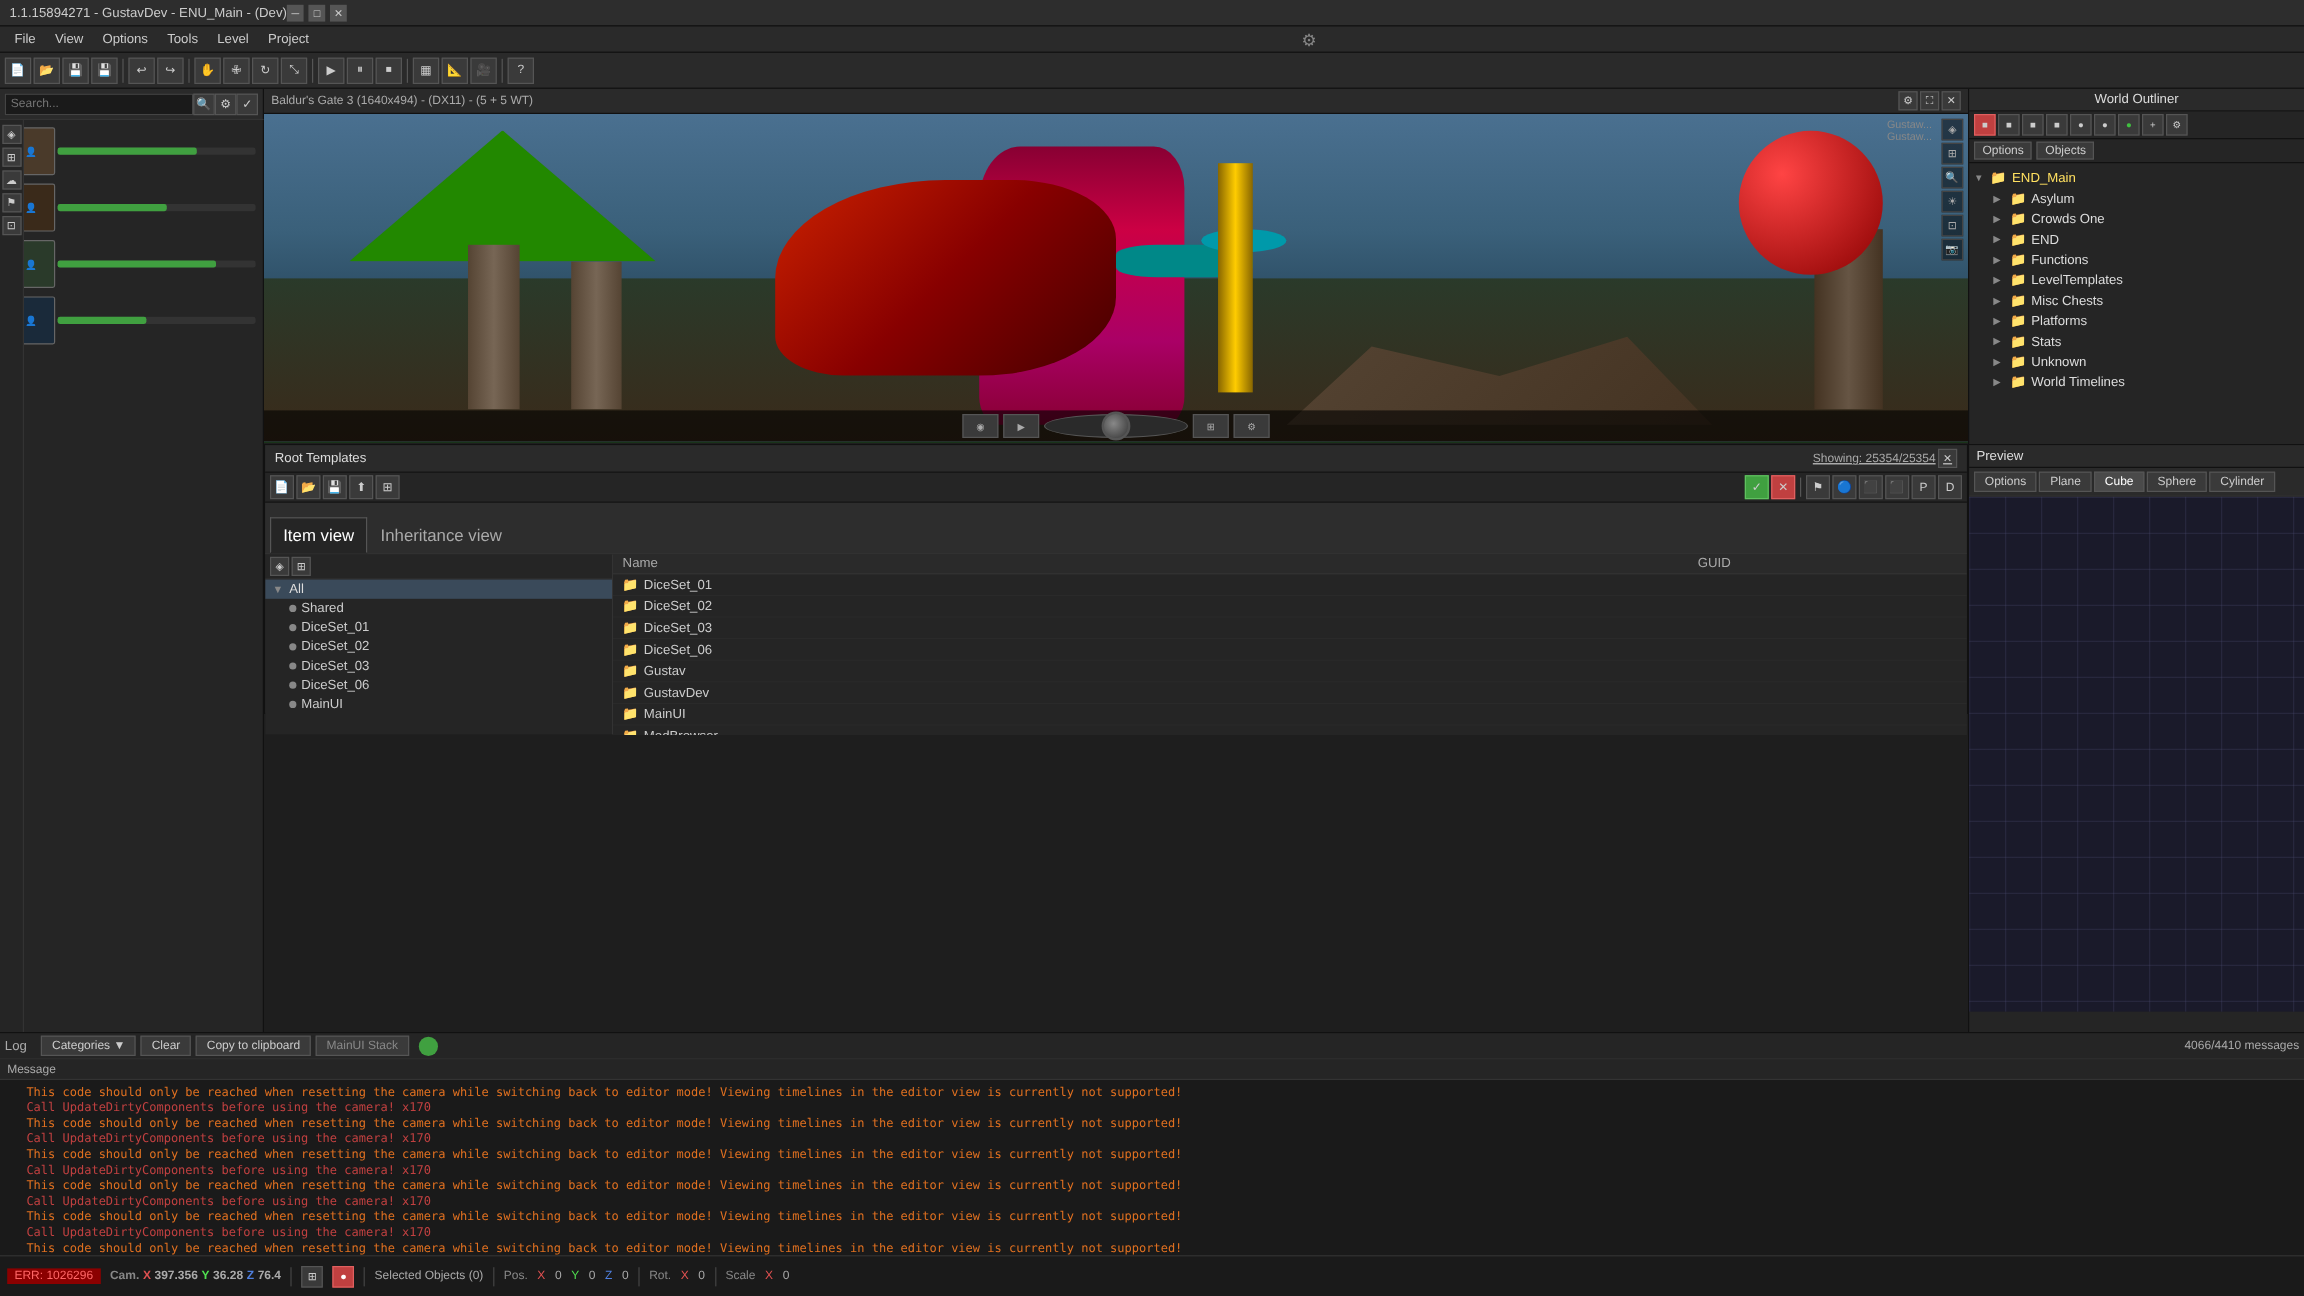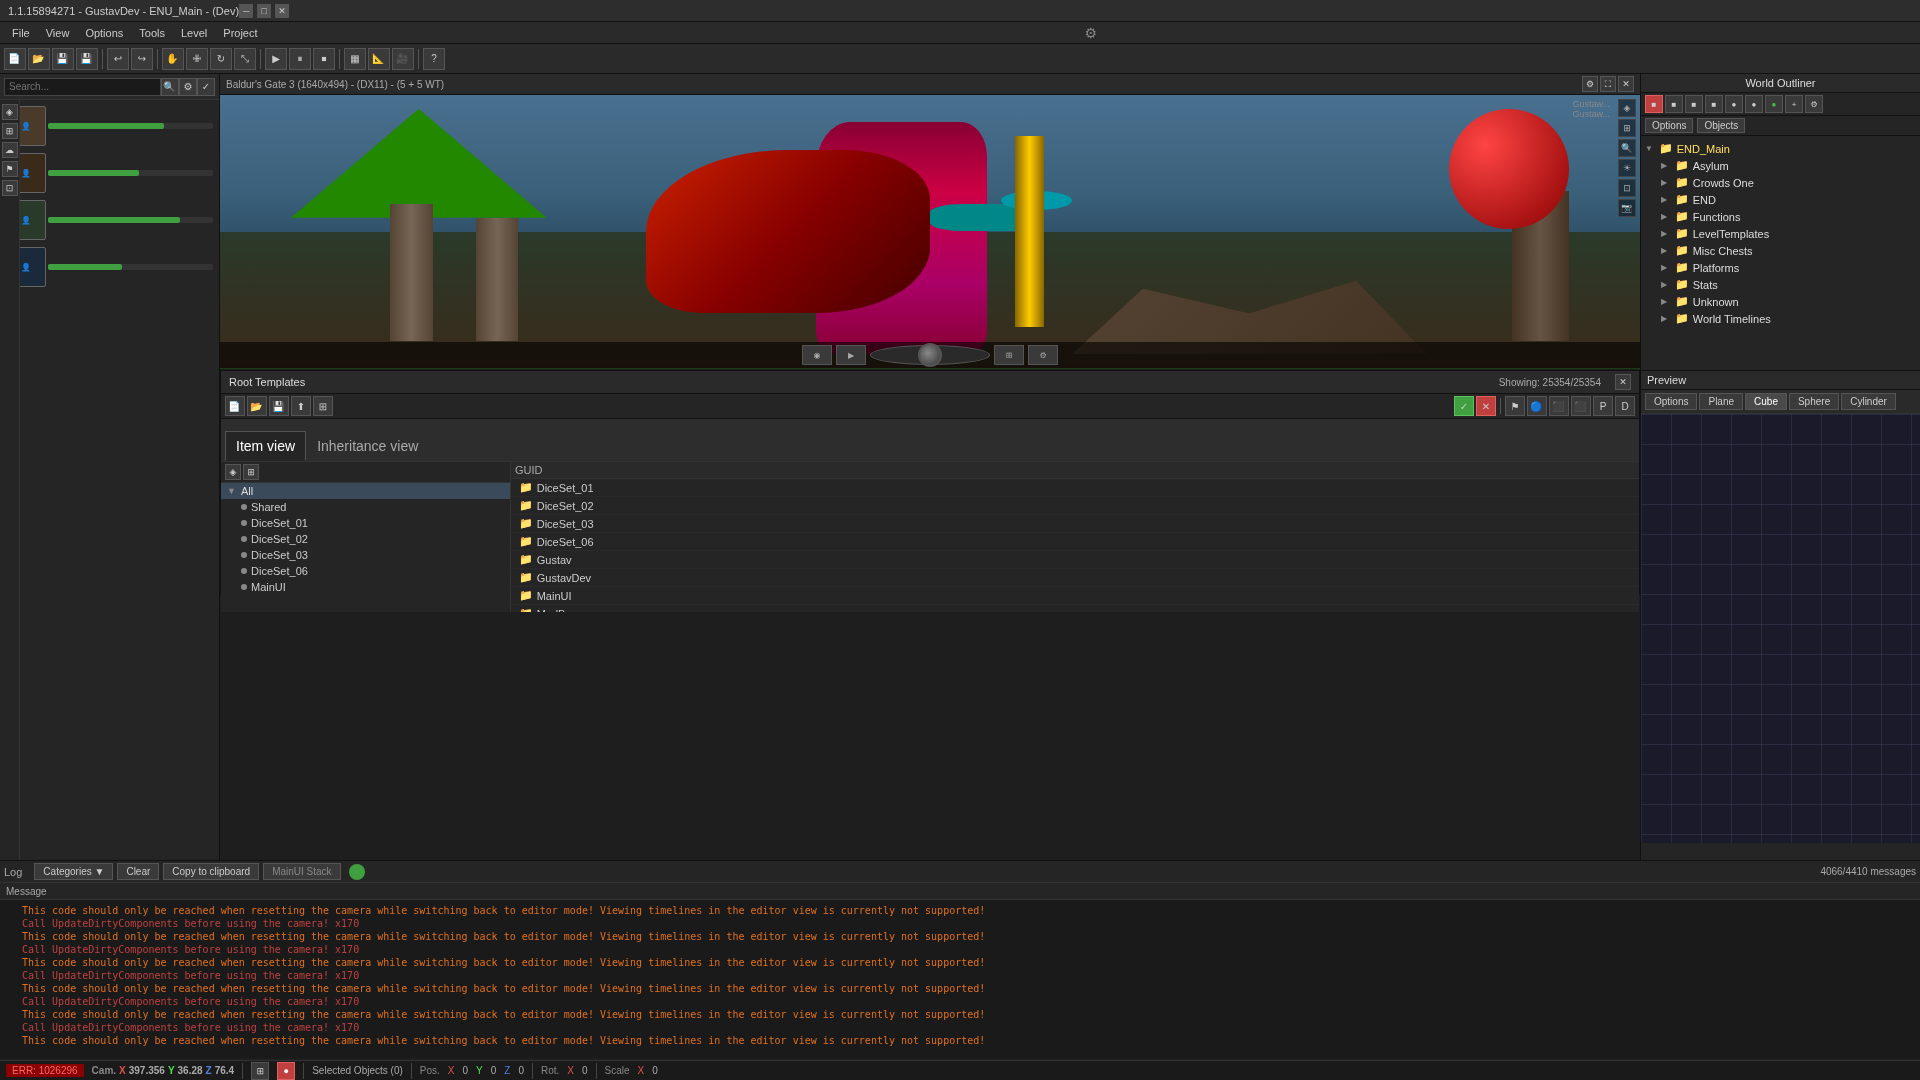--- a/index.html
+++ b/index.html
@@ -715,7 +715,7 @@
 <div id="root-templates">
   <div id="root-templates-header">
     <span>Root Templates</span>
-    <div style="display:flex; gap:14px; align-items:center;">
+    <div style="display:flex; gap:2px; align-items:center;text-decoration:underline;">
       <span style="font-size:10px; color:#aaa;">Showing: 25354/25354</span>
       <button style="width:16px;height:16px;background:#3a3a3a;border:1px solid #555;color:#ccc;font-size:9px;cursor:pointer;">✕</button>
     </div>

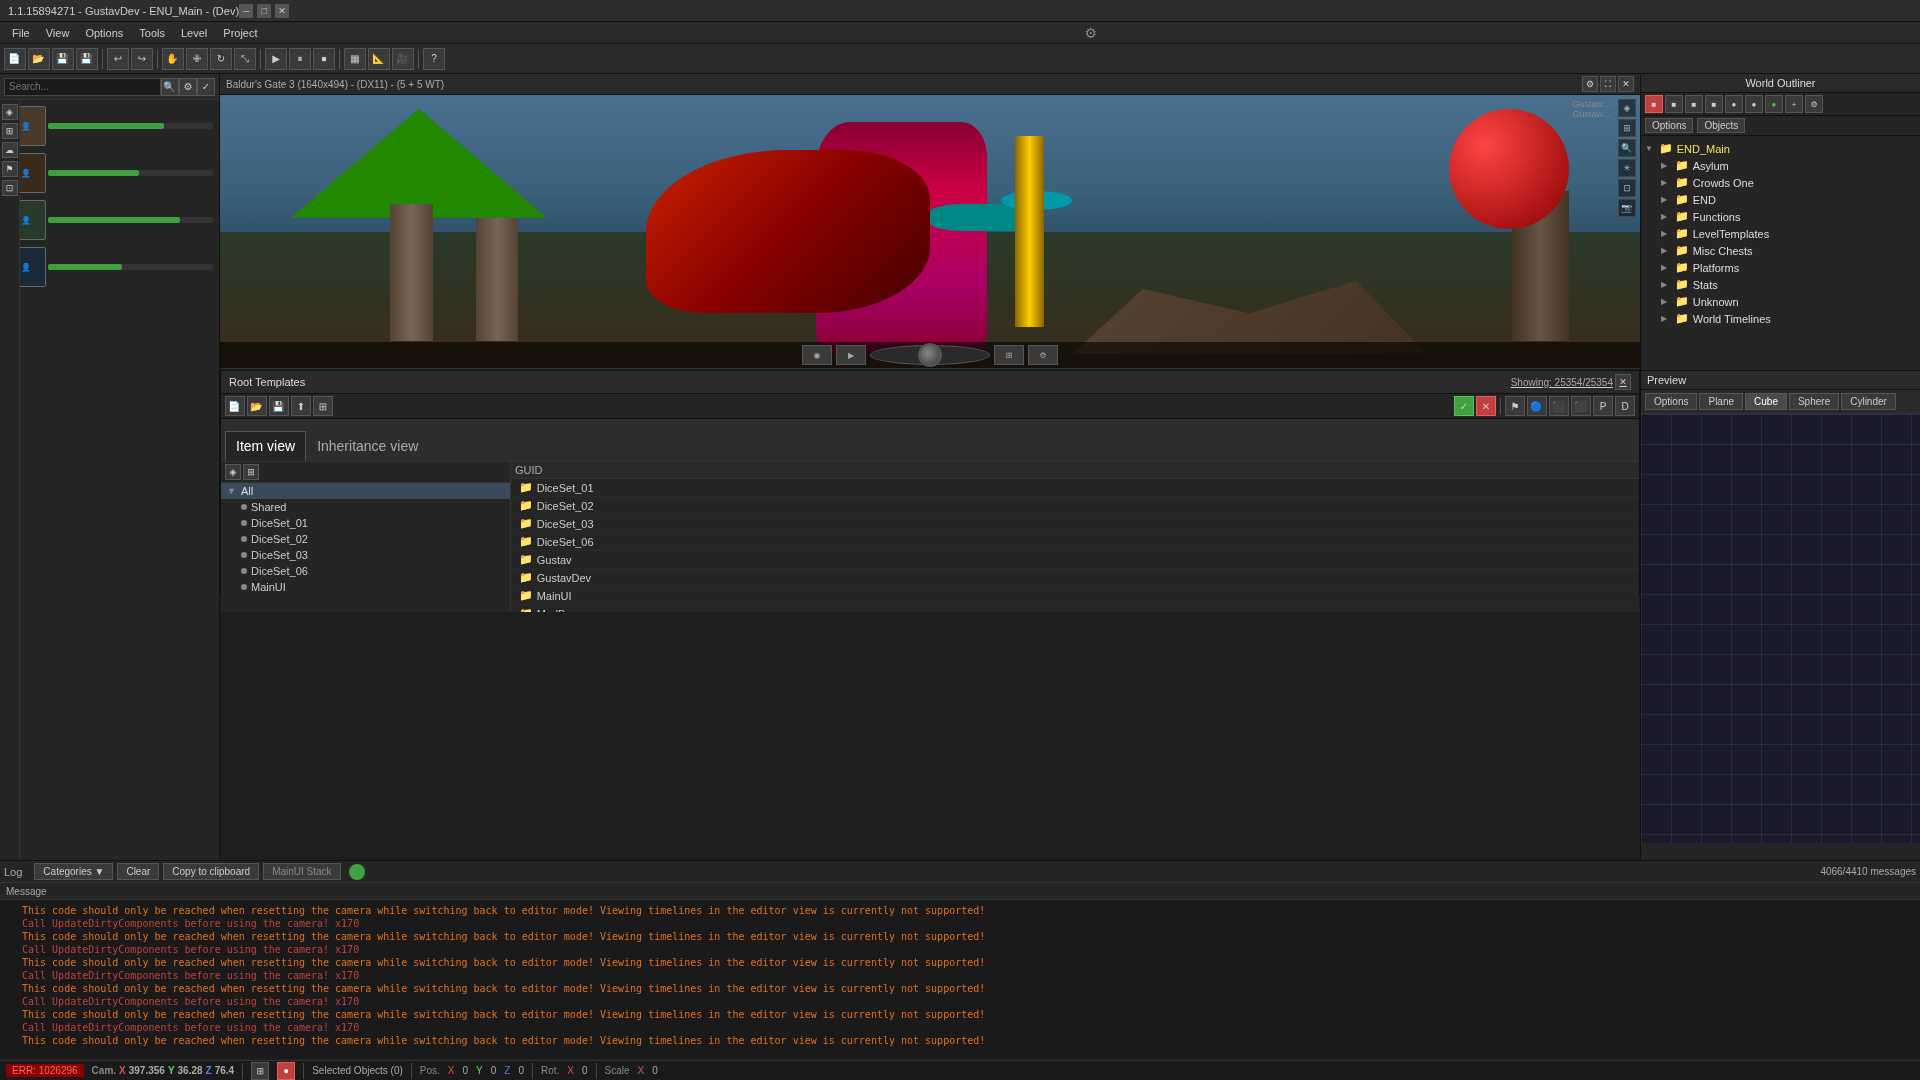--- a/index.html
+++ b/index.html
@@ -780,6 +780,7 @@
 
     <div id="rt-right">
       <div id="rt-columns">
+        <span class="rt-col-name">Name</span>
         <span class="rt-col-guid">GUID</span>
       </div>
       <div class="rt-row">

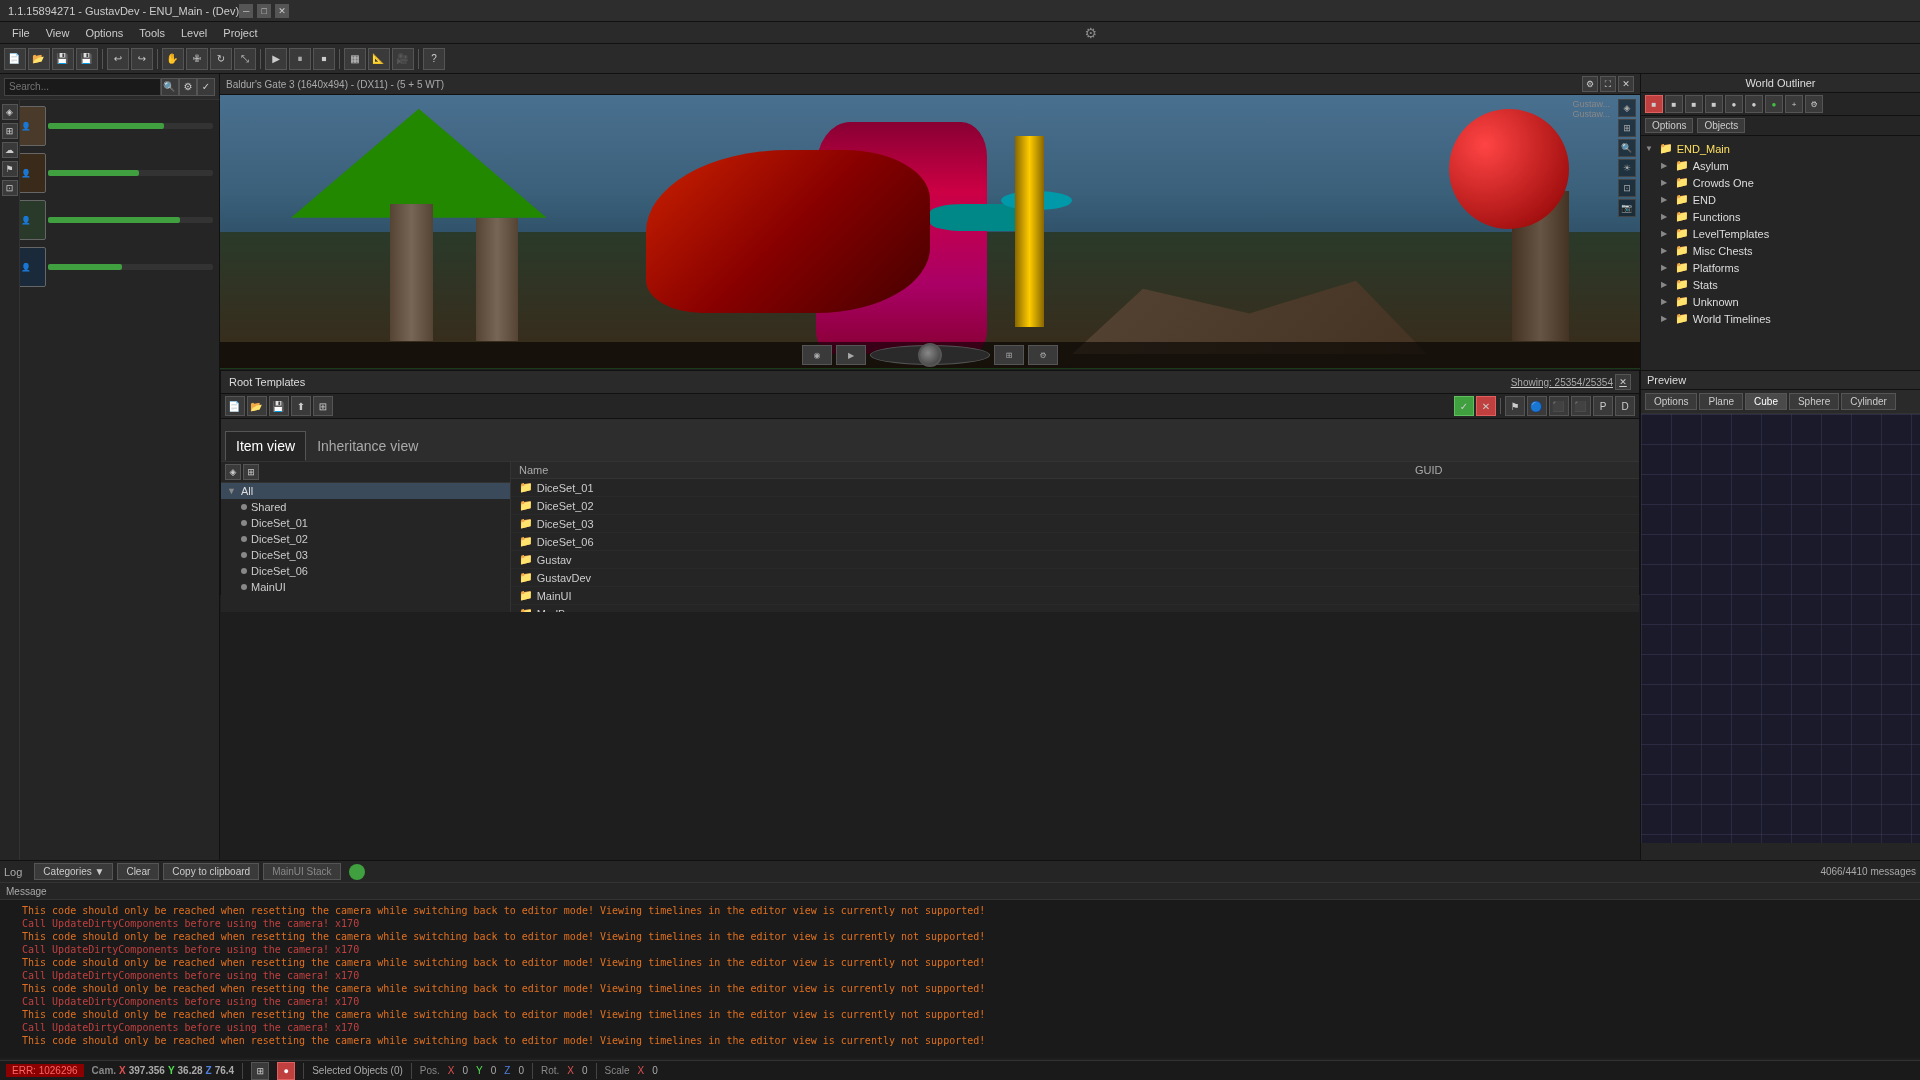--- a/index.html
+++ b/index.html
@@ -866,7 +866,7 @@
   </div>
 </div>
 
-<div id="status-bar" style="bottom:0; height:20px; z-index:200;">
+<div id="status-bar" style="bottom:0; height:34px; z-index:200;">
   <span class="status-error">ERR: 1026296</span>
   <div class="status-field">
     <span class="status-label">Cam.</span>

